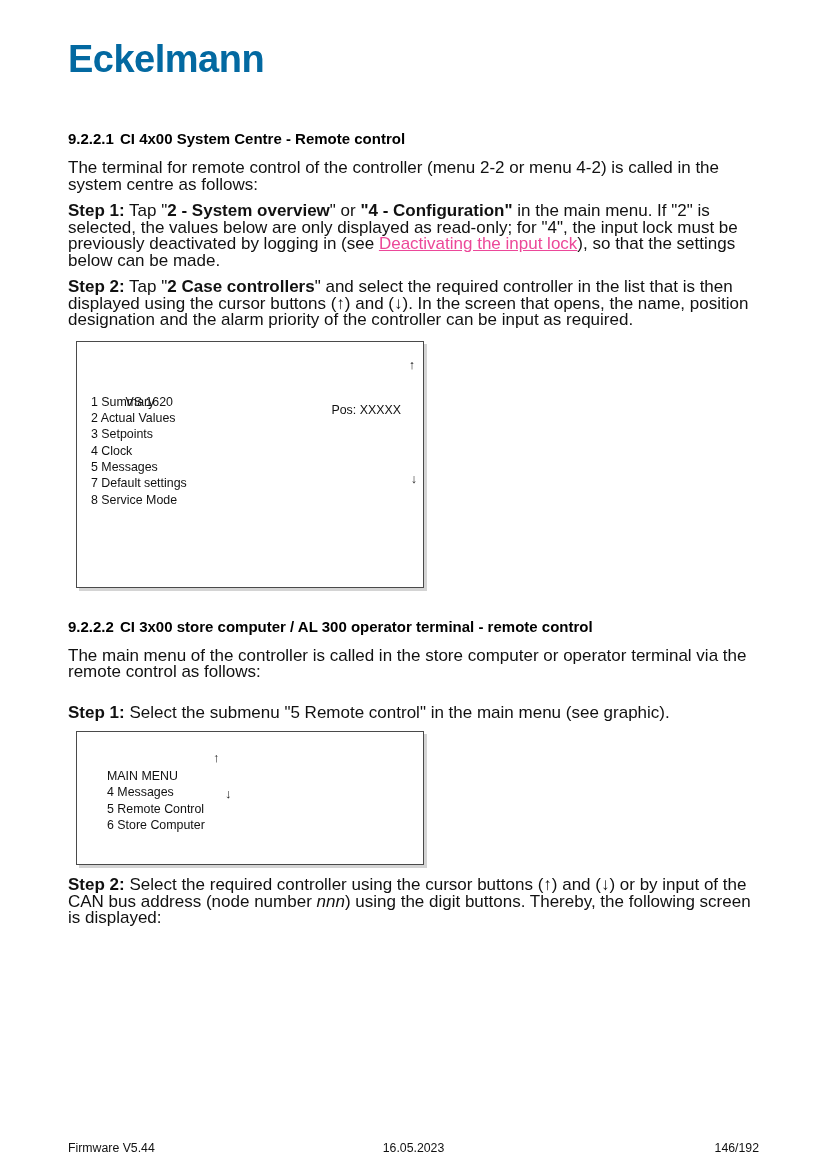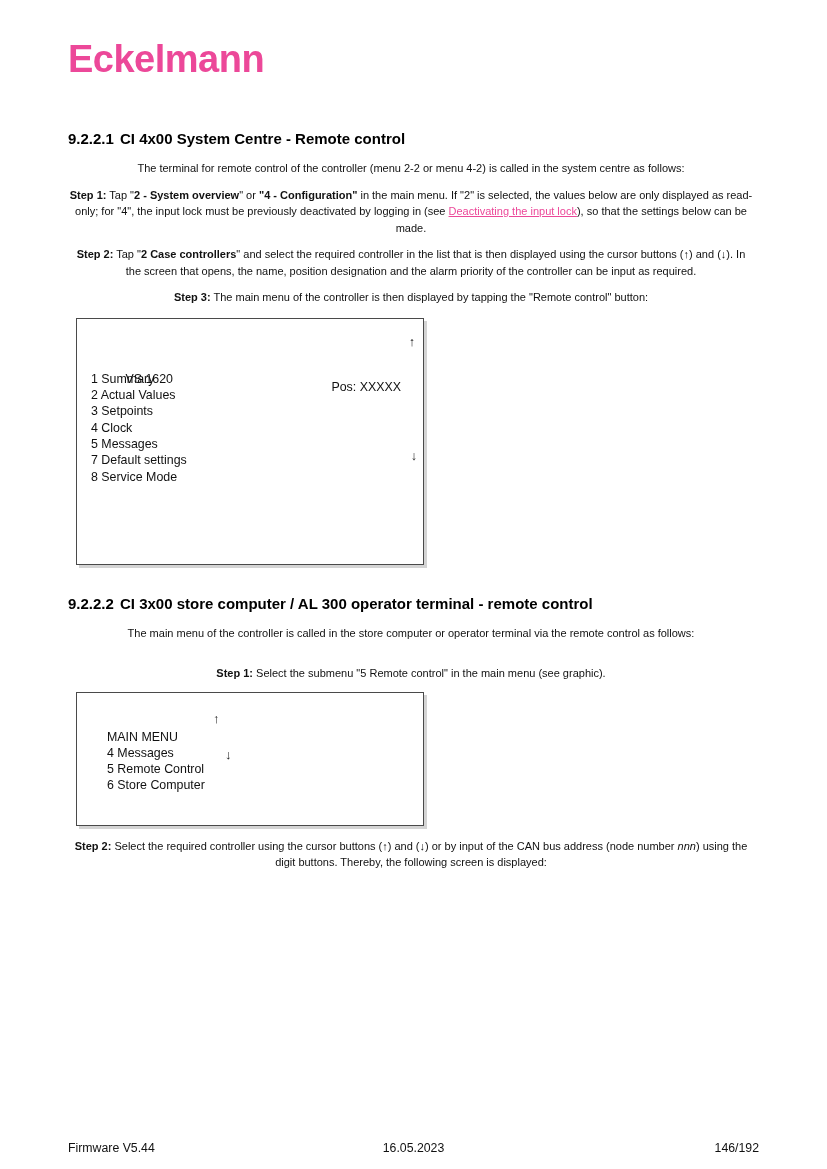--- a/index.html
+++ b/index.html
@@ -29,7 +29,7 @@
     font-size: 38px;
     font-weight: bold;
     letter-spacing: -0.5px;
-    color: #ec4899;
+    color: #0369a1;
     font-family: "Liberation Sans", sans-serif;
   }
   .content {

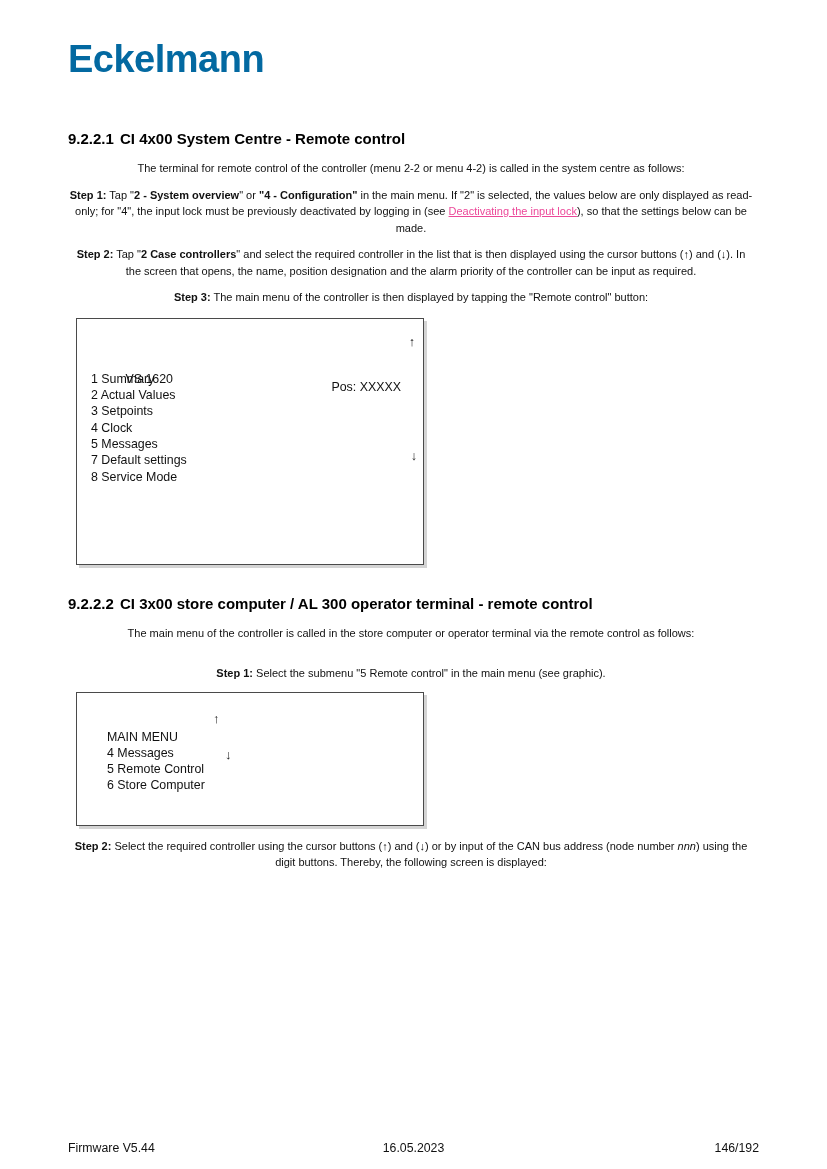--- a/index.html
+++ b/index.html
@@ -49,11 +49,11 @@
     min-width: 52px;
   }
   p.body {
-    font-size: 11px;
+    font-size: 17px;
     line-height: 16.5px;
     margin: 0 4px 10px 0;
     color: #111;
-    text-align: center;
+    text-align: left;
   }
   .b { font-weight: bold; }
   .link { color: #ec4899; text-decoration: underline; }

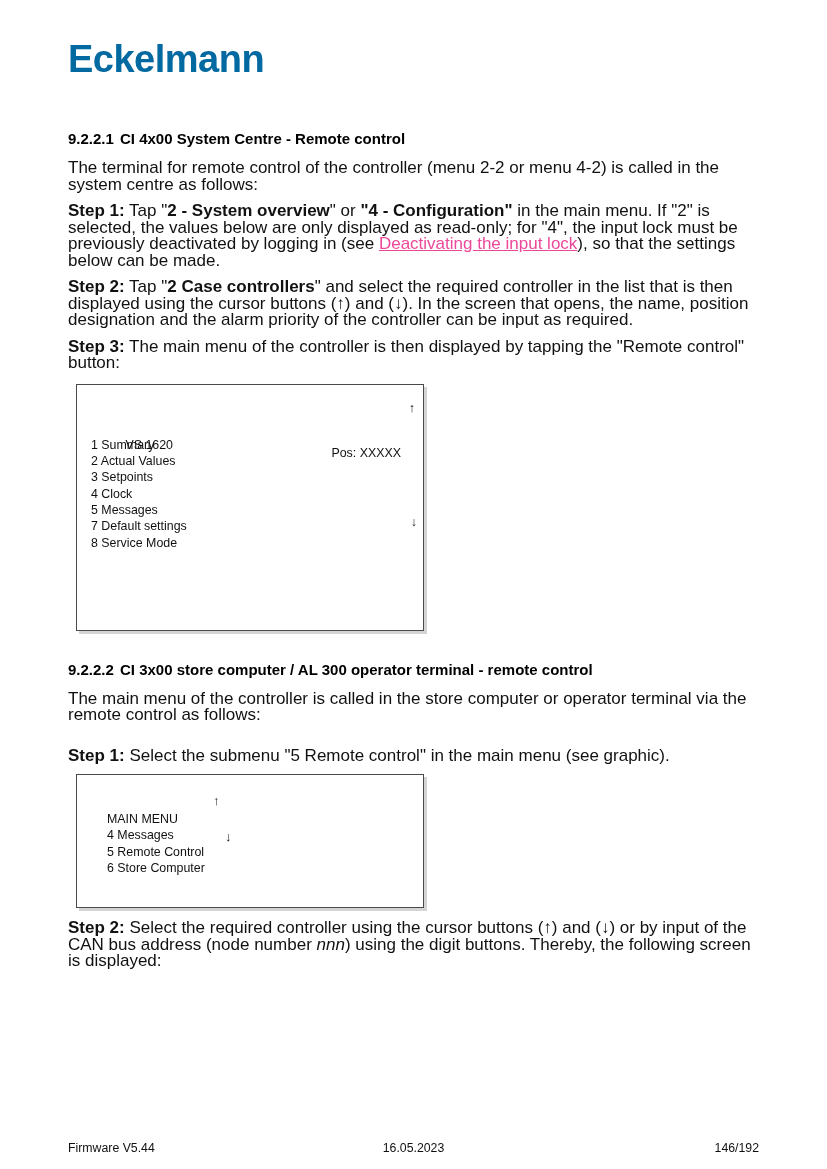--- a/index.html
+++ b/index.html
@@ -166,9 +166,6 @@
       <span class="b">Step 2:</span><span> Tap "</span><span class="b">2 Case controllers</span><span>" and select the required controller in the list that is then displayed using the cursor buttons (↑) and (↓). In the screen that opens, the name, position designation and the alarm priority of the controller can be input as required.</span>
     </p>
 
-    <p class="body">
-      <span class="b">Step 3:</span><span> The main menu of the controller is then displayed by tapping the "Remote control" button:</span>
-    </p>
 
     <div class="lcd lcd-1">
       <div class="lcd-inner">

